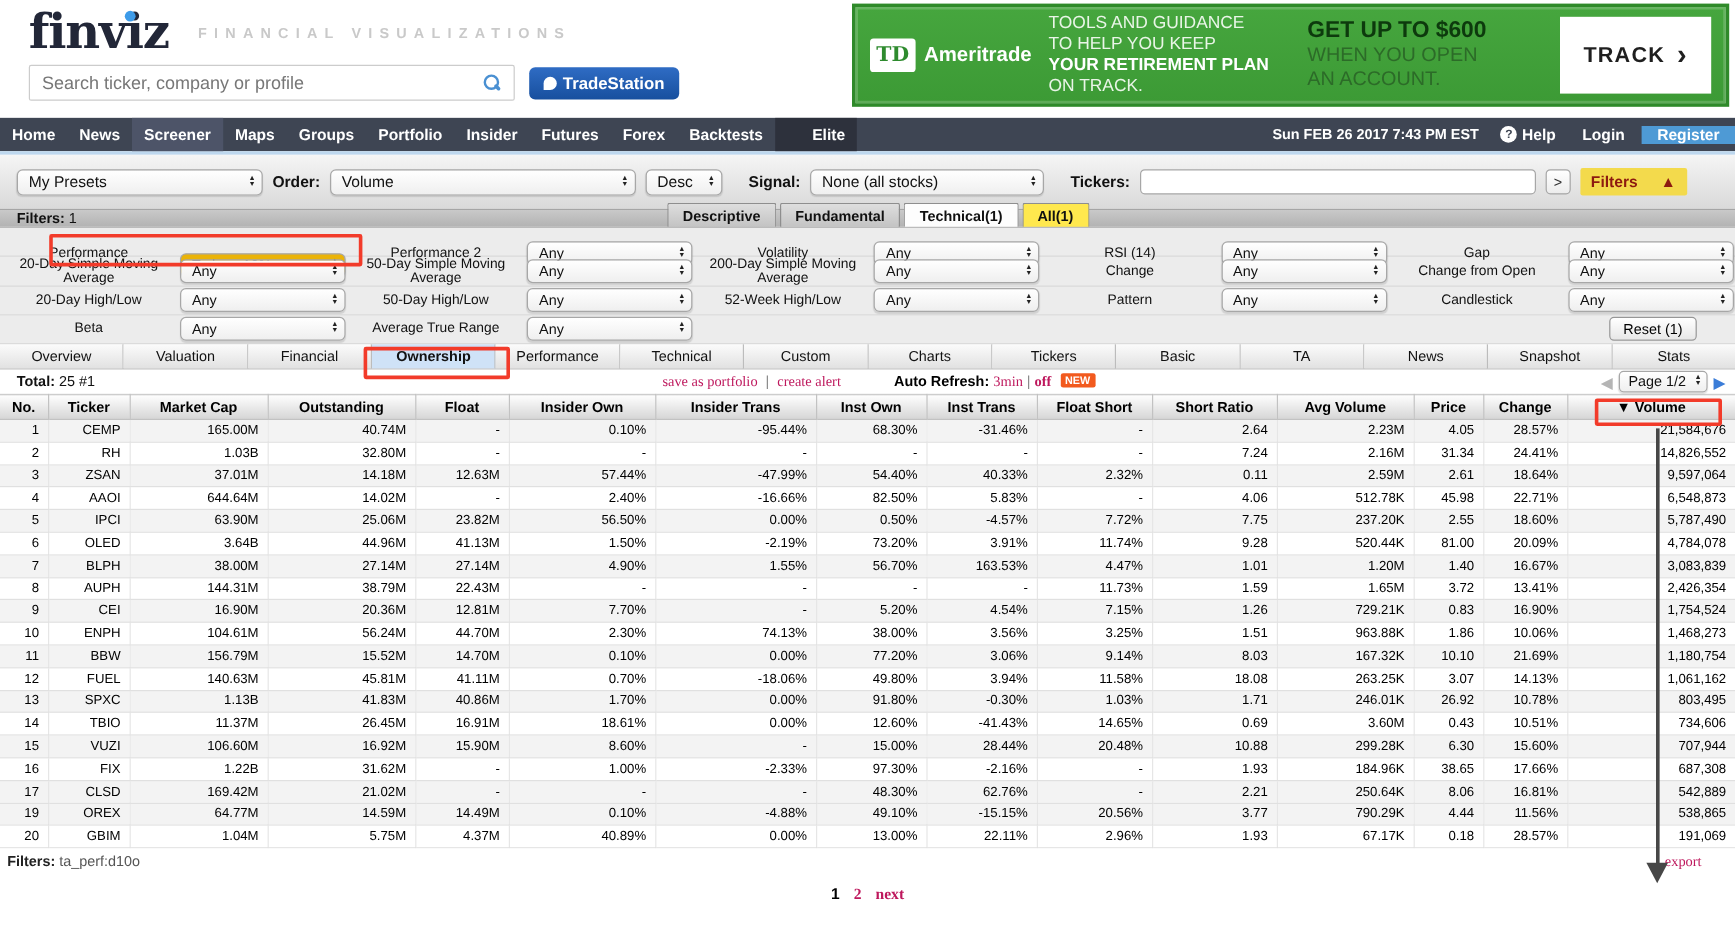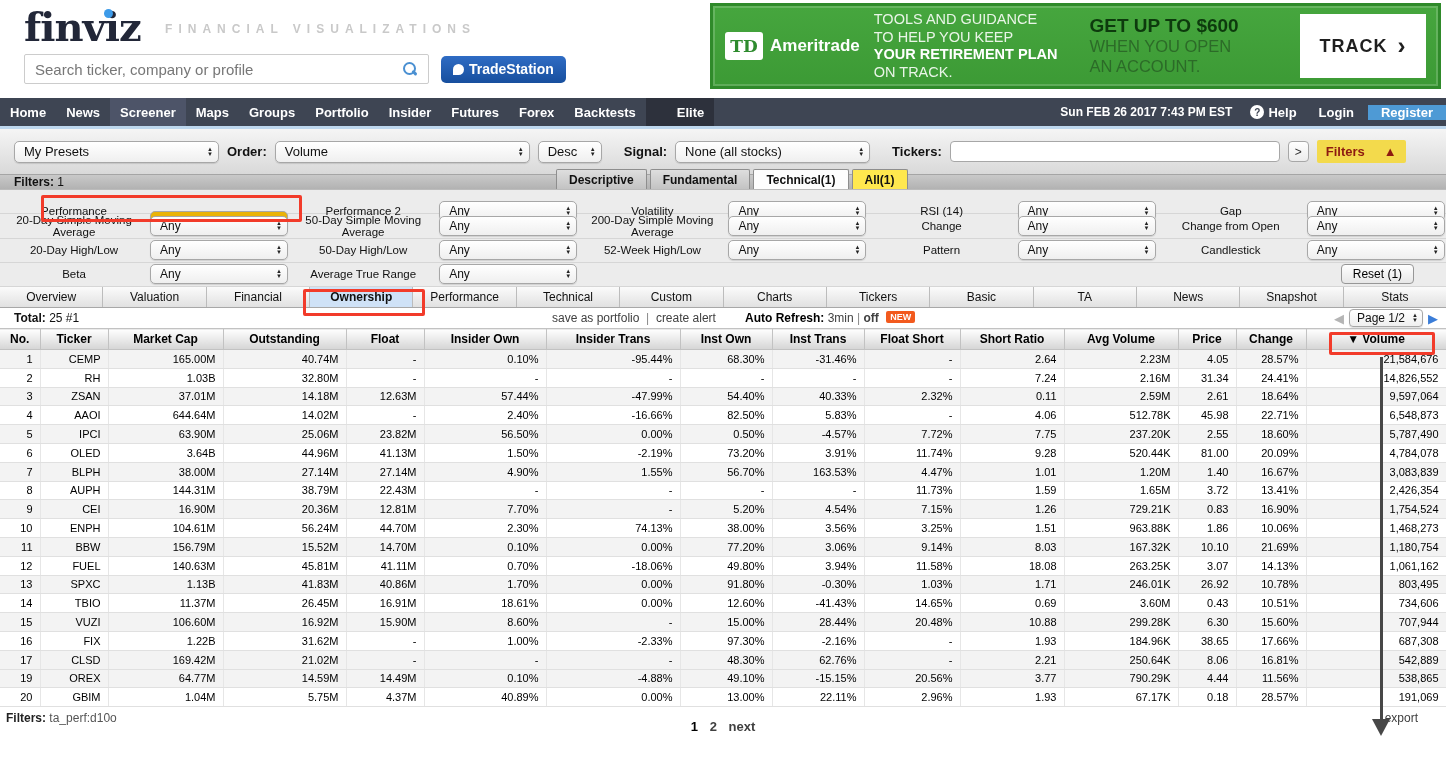--- a/index.html
+++ b/index.html
@@ -83,7 +83,7 @@
   .statusrow .total{position:absolute;left:14px;top:3px;color:#111;}
   .statusrow .links{position:absolute;left:552px;top:3px;}
   .statusrow .autorefresh{position:absolute;left:745px;top:3px;}
-  a.lnk{color:#404040;text-decoration:none;cursor:pointer;}
+  a.lnk{color:#be185d;text-decoration:none;cursor:pointer;font-family:Liberation Serif, serif;}
   .sep{color:#888;}
   .new-badge{display:inline-block;background:#f25a1e;color:#fff;font-size:9px;font-weight:bold;padding:1px 4px;border-radius:2px;vertical-align:top;margin-left:4px;}
   .pager{position:absolute;right:8px;top:1px;display:flex;align-items:center;gap:5px;}

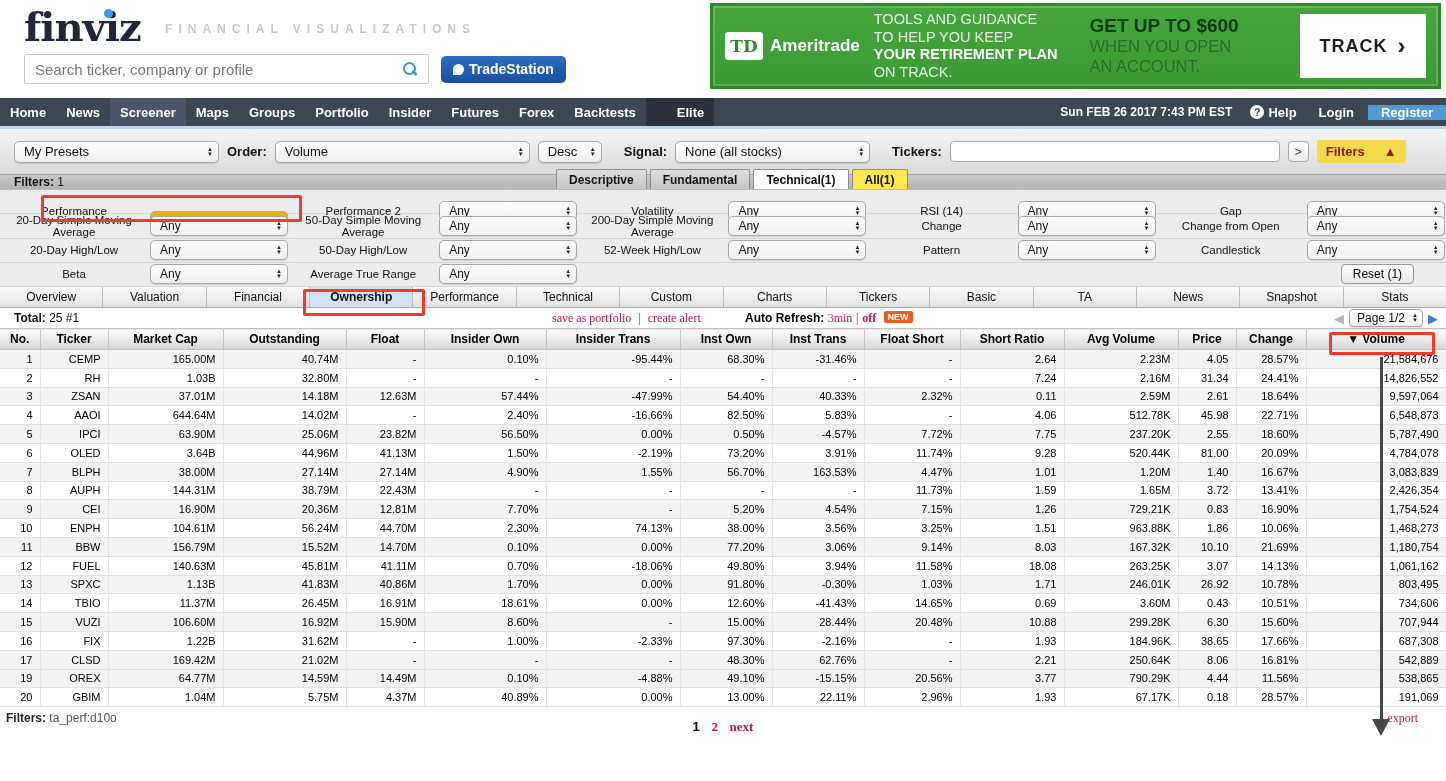--- a/index.html
+++ b/index.html
@@ -105,7 +105,7 @@
   .footer-filters{position:absolute;left:6px;top:4px;font-size:12px;color:#555;}
   .footer-filters b{color:#222;}
   .export{position:absolute;right:28px;top:4px;font-size:12px;}
-  .pagination{position:absolute;top:12px;left:0;right:0;text-align:center;font-size:13px;font-weight:bold;}
+  .pagination{position:absolute;top:30px;left:0;right:0;text-align:center;font-size:13px;font-weight:bold;}
   .pagination .cur{color:#000;margin:0 4px;}
   .pagination a{margin:0 4px;}
 

